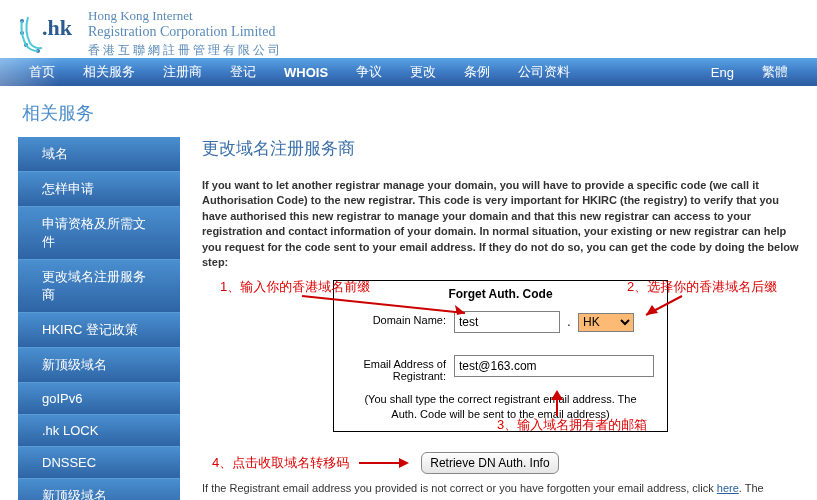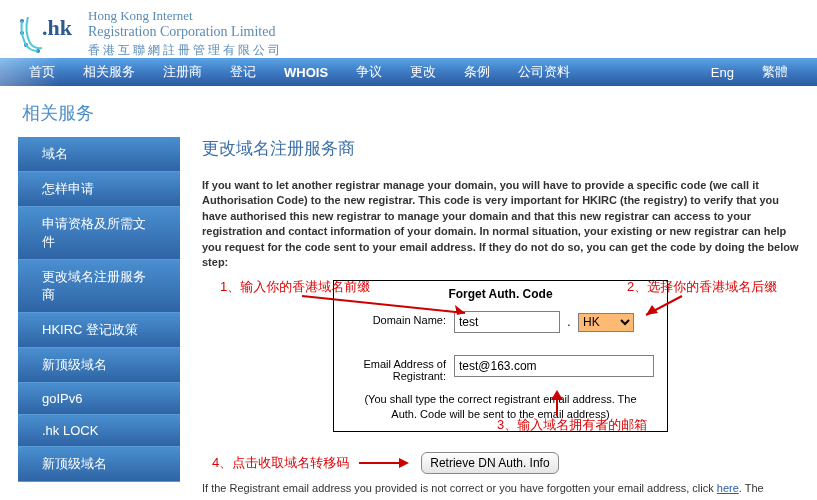--- a/index.html
+++ b/index.html
@@ -109,6 +109,7 @@
     <div class="sidebar-item">新顶级域名</div>
     <div class="sidebar-item">goIPv6</div>
     <div class="sidebar-item">.hk LOCK</div>
+    <div class="sidebar-item">DNSSEC</div>
     <div class="sidebar-item">新顶级域名</div>
   </div>
 

